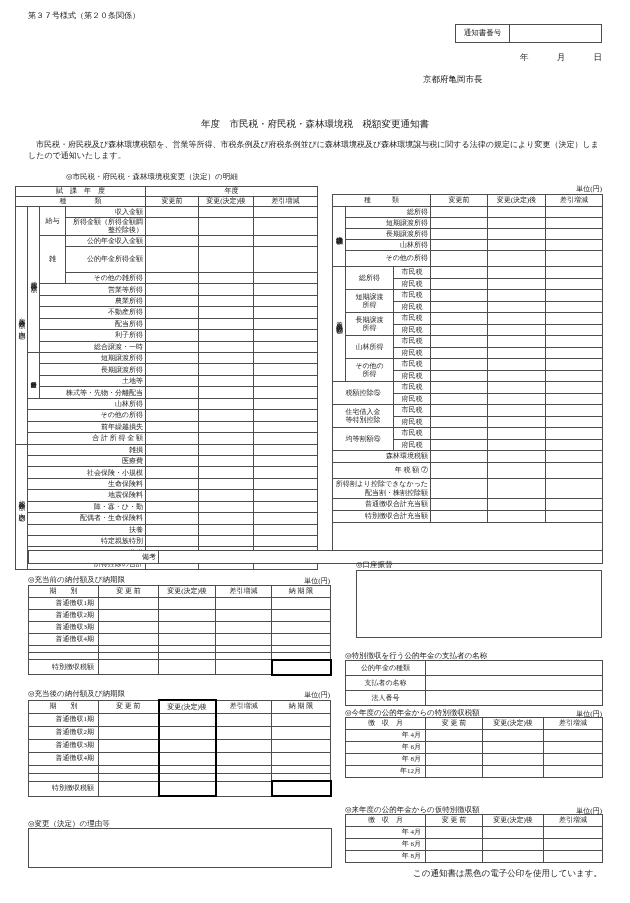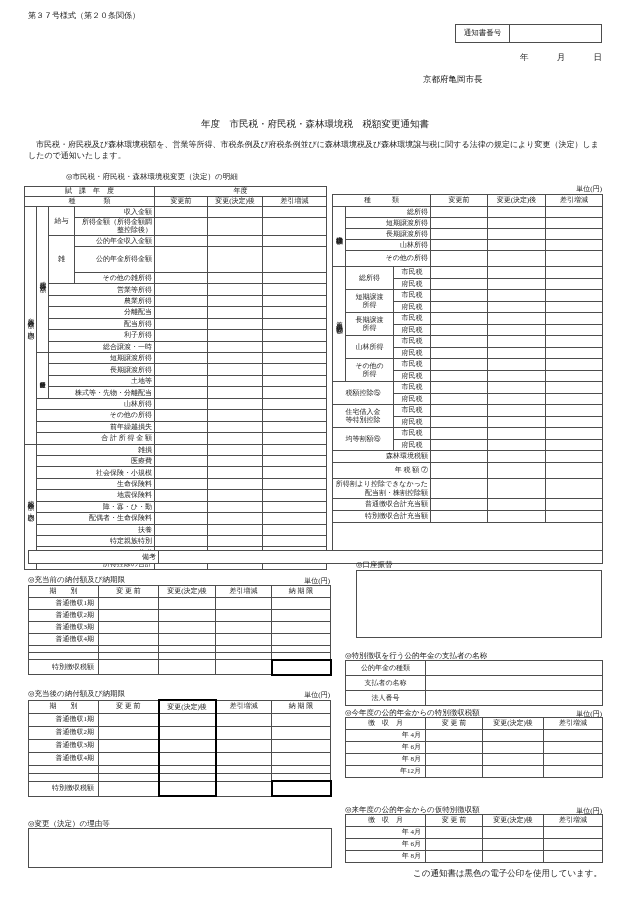--- a/index.html
+++ b/index.html
@@ -63,7 +63,7 @@
 <div class="abs sect" style="left:44px;top:172px;margin-left:22px;">◎市民税・府民税・森林環境税変更（決定）の明細</div>
 <div class="abs unit" style="left:430px;top:184px;width:172px;">単位(円)</div>
 
-<table class="t abs" style="left:24px;top:186px;width:302px;padding-left:20px;">
+<table class="t abs" style="left:15px;top:186px;width:302px;padding-left:20px;">
   <colgroup>
     <col style="width:12px">
       <col style="width:12px">

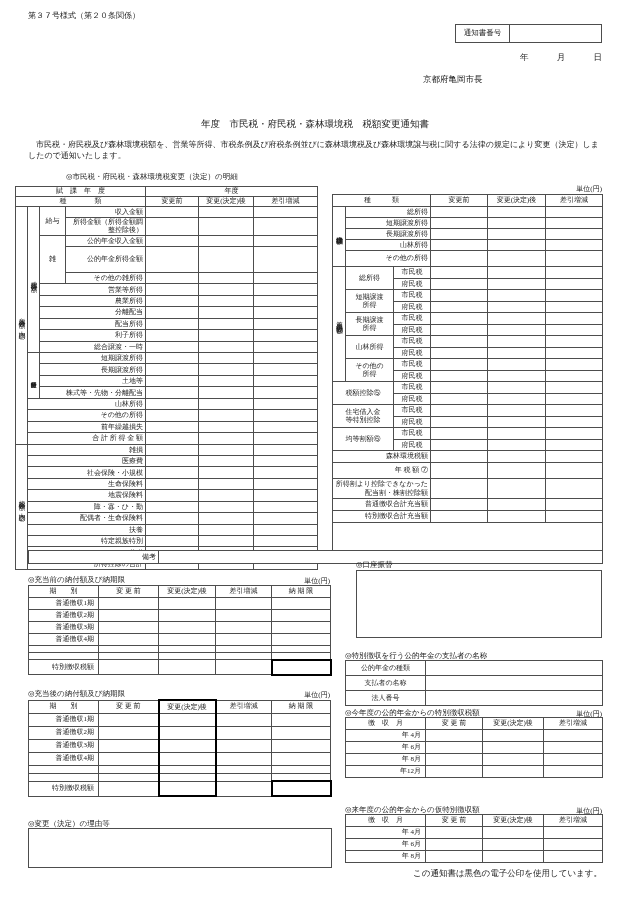--- a/index.html
+++ b/index.html
@@ -131,7 +131,7 @@
         <td></td>
   </tr>
   <tr style="height:11.45px;">
-    <td class="lab" colspan="2">分離配当</td>
+    <td class="lab" colspan="2">不動産所得</td>
     <td></td>
         <td></td>
         <td></td>

